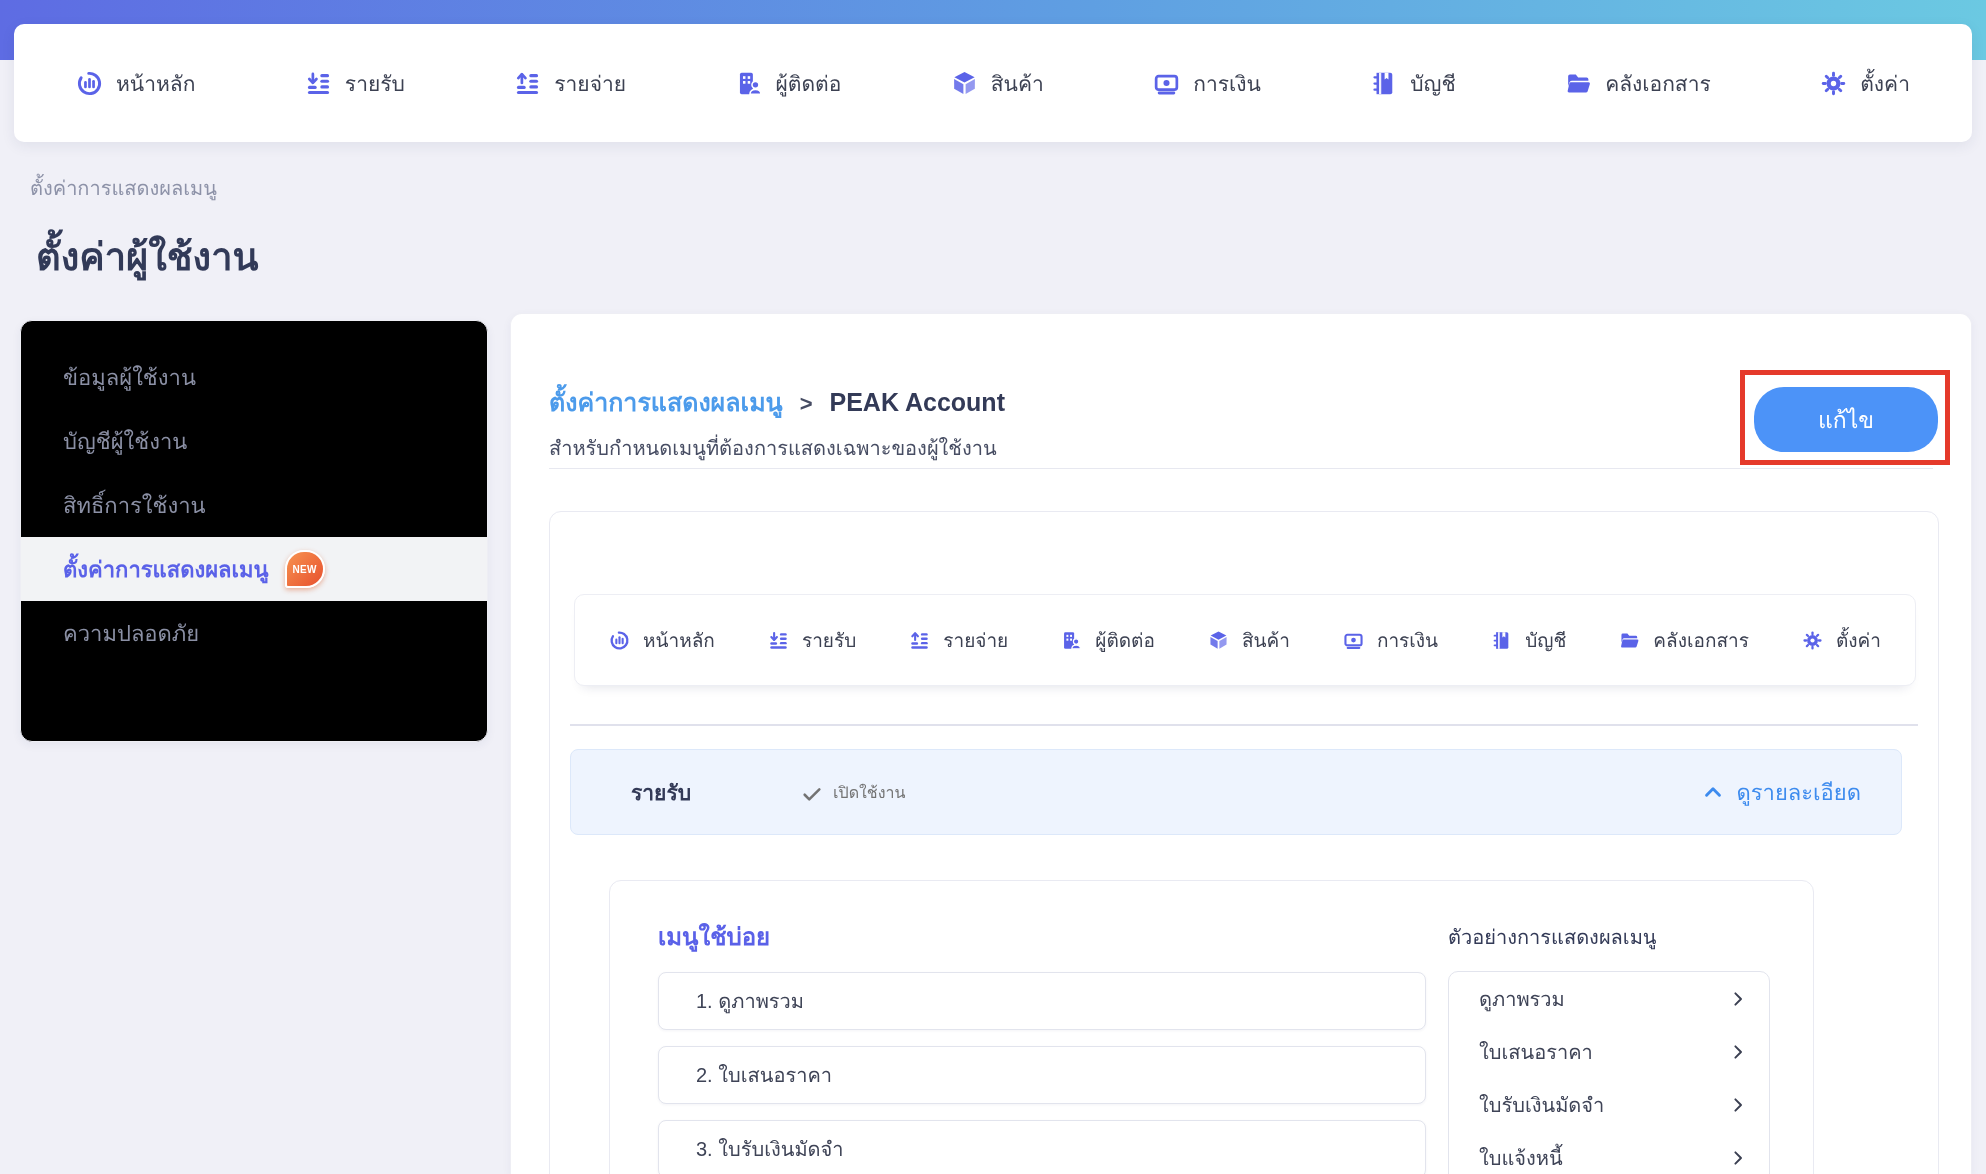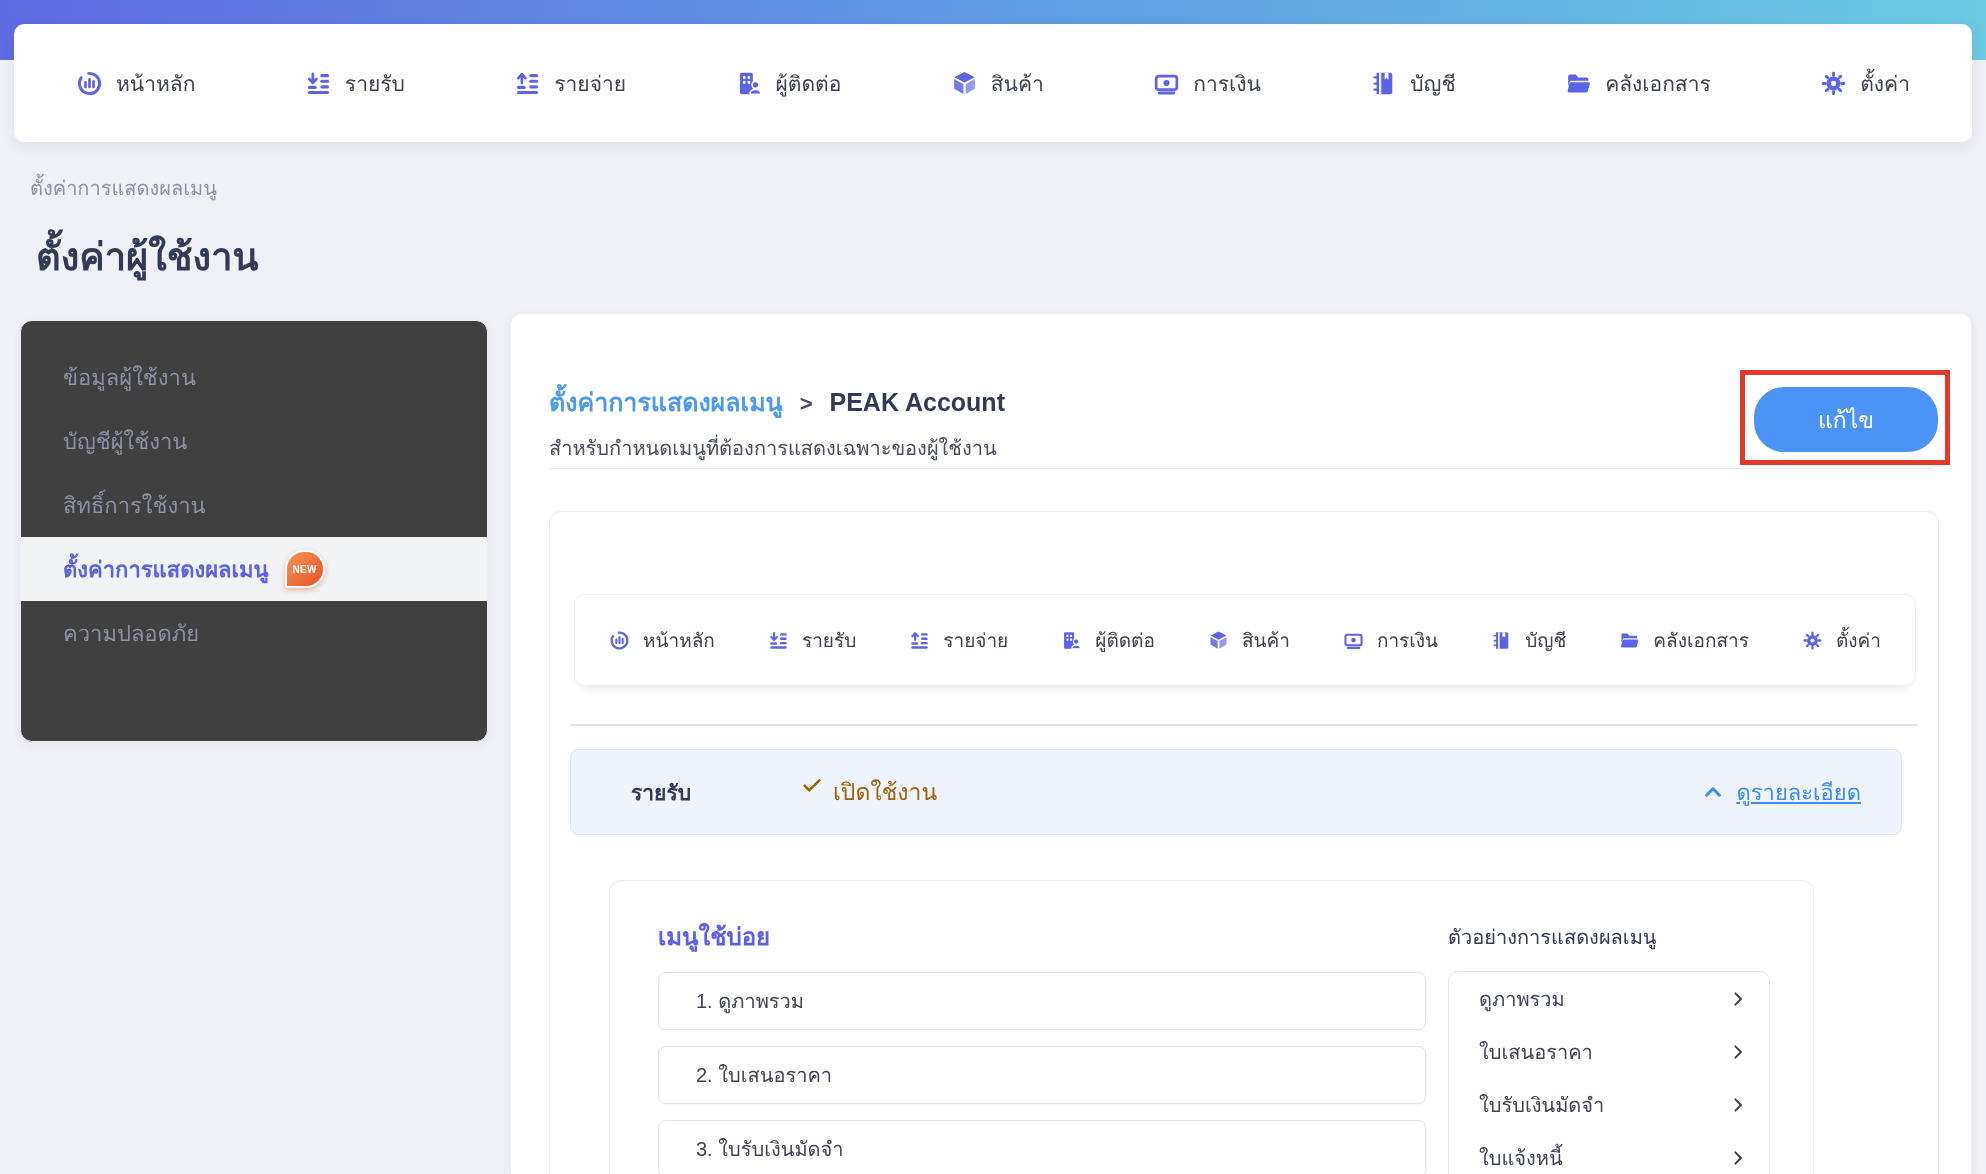--- a/index.html
+++ b/index.html
@@ -24,7 +24,7 @@
   .page-title { position:absolute; left:36px; top:226px; font-size:38px; font-weight:bold; color:#323A58; }
   
   .sidebar { position:absolute; left:20px; top:320px; width:468px; height:422px;
-    background:#404040; border-radius:12px; border:1px solid #EEEEF4;
+    background:#000000; border-radius:12px; border:1px solid #EEEEF4;
     box-shadow:0 3px 10px rgba(40,45,95,.06); padding-top:24px; }
   .side-item { height:64px; display:flex; align-items:center; padding-left:42px;
     font-size:22px; color:#8B90A5; cursor:pointer; }

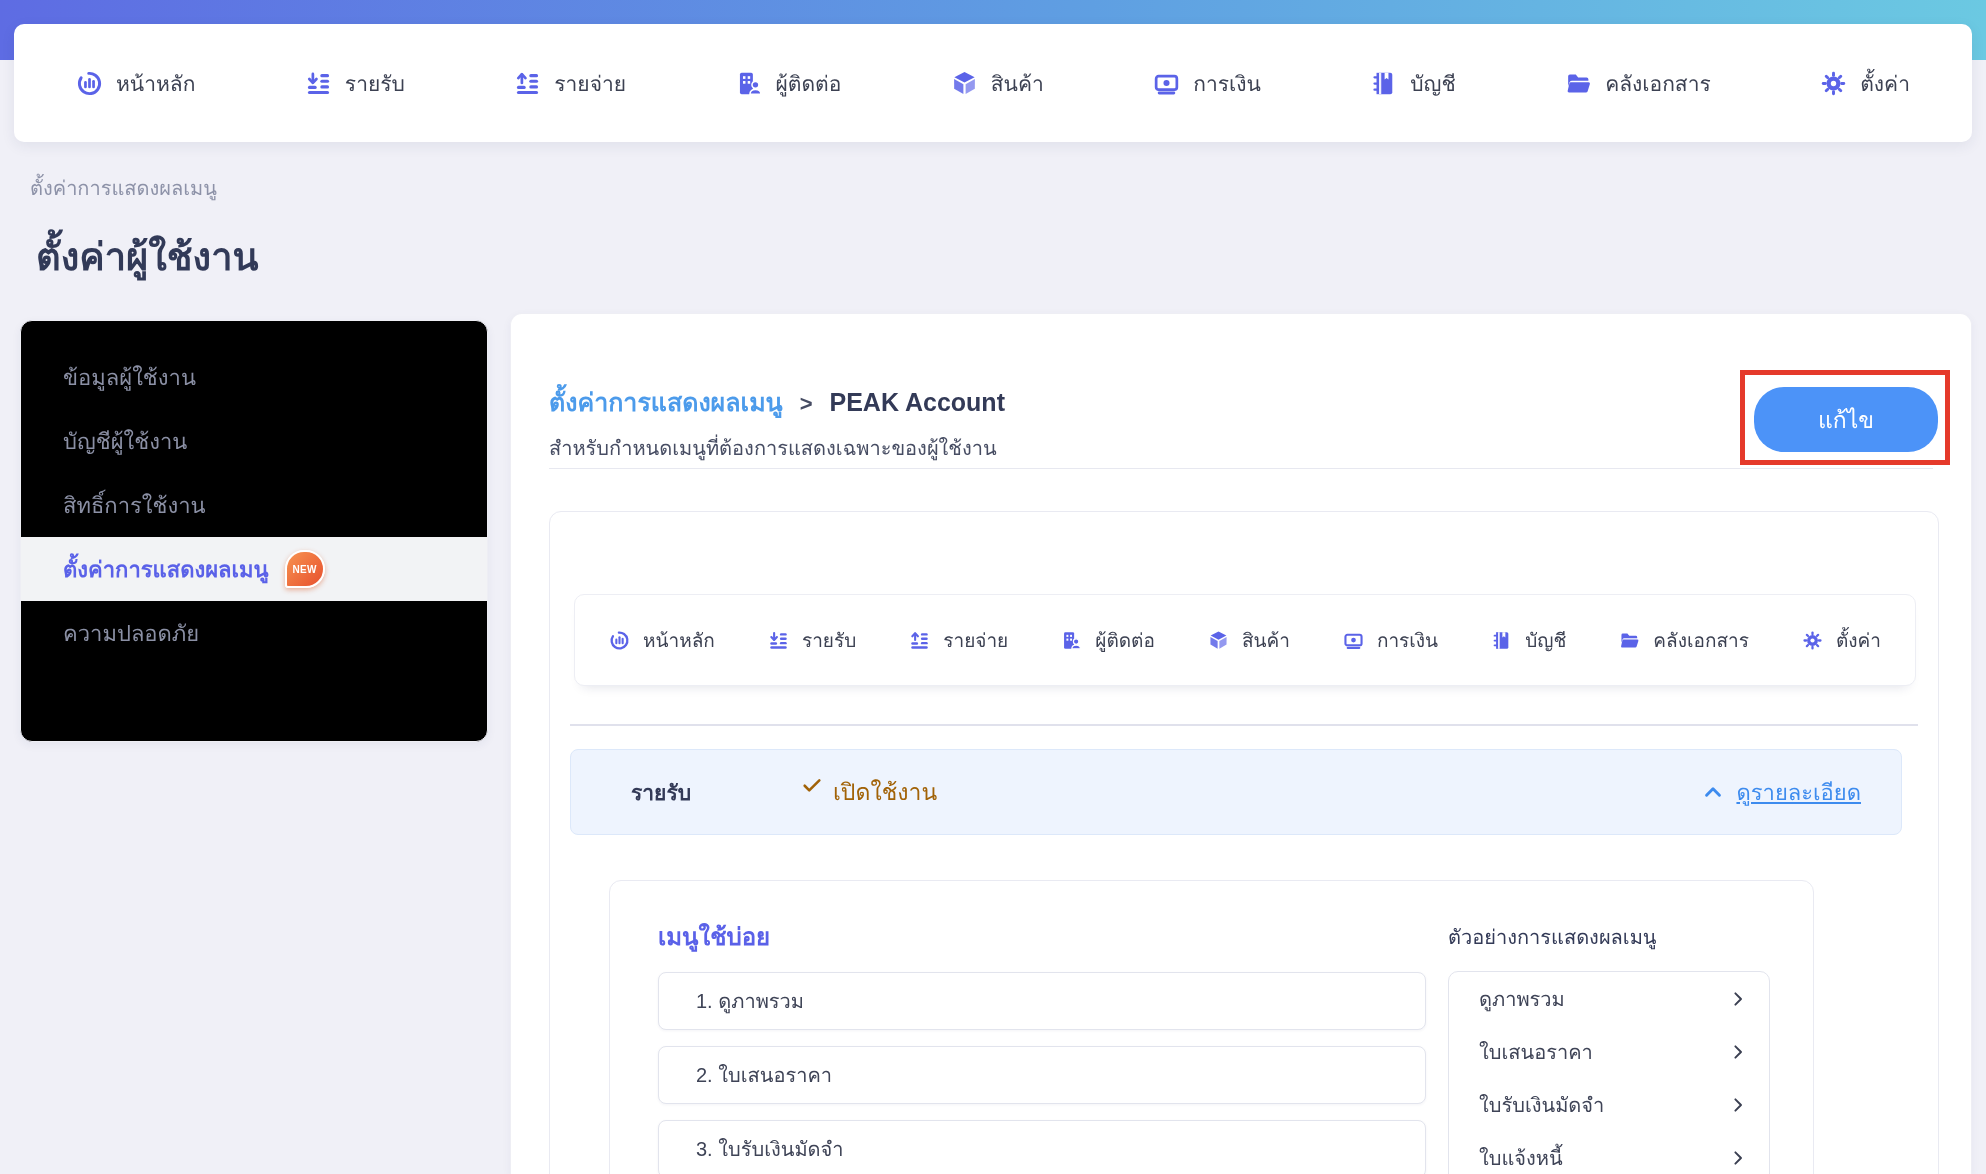--- a/index.html
+++ b/index.html
@@ -68,8 +68,8 @@
     background:#EEF4FE; border:1px solid #DCE8FA; border-radius:8px;
     display:flex; align-items:center; }
   .blue-row .row-name { margin-left:60px; font-size:21px; font-weight:600; color:#333A57; }
-  .blue-row .status { margin-left:110px; display:flex; align-items:flex-start; gap:10px;
-    color:#a16207; font-size:23px; }
+  .blue-row .status { margin-left:110px; display:flex; align-items:flex-end; gap:10px;
+    color:#737373; font-size:16px; }
   .blue-row .status .ic { width:22px; height:22px; }
   .blue-row .detail { position:absolute; right:40px; display:flex; align-items:center; gap:12px;
     color:#3D8BEE; font-size:22px; cursor:pointer;text-decoration:underline; }

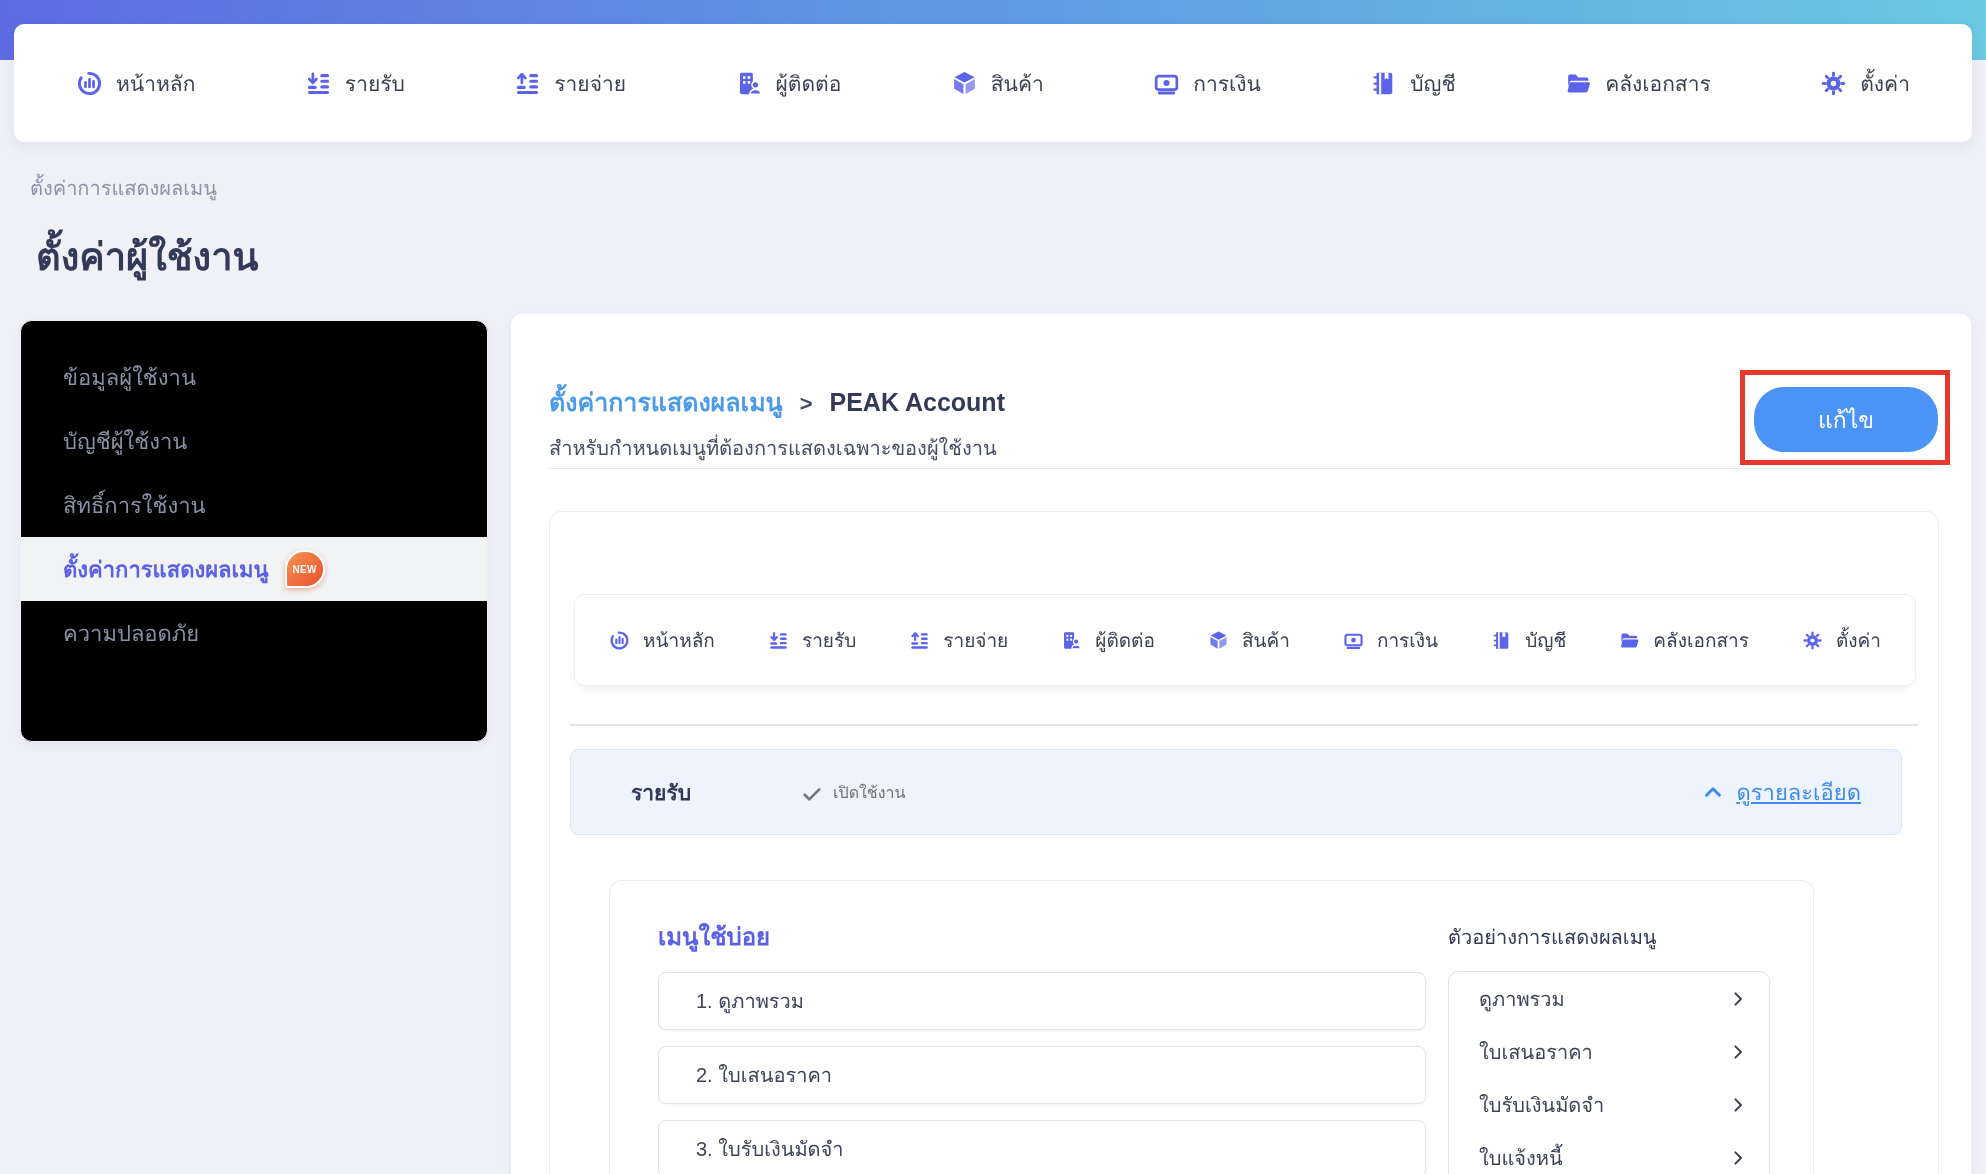--- a/index.html
+++ b/index.html
@@ -72,7 +72,7 @@
     color:#737373; font-size:16px; }
   .blue-row .status .ic { width:22px; height:22px; }
   .blue-row .detail { position:absolute; right:40px; display:flex; align-items:center; gap:12px;
-    color:#3D8BEE; font-size:22px; cursor:pointer;text-decoration:underline; }
+    color:#3D8BEE; font-size:22px; cursor:pointer; }
   .blue-row .detail .ic { width:22px; height:22px; }
   
   .sub-card { position:absolute; left:59px; top:368px; width:1205px; height:380px;

